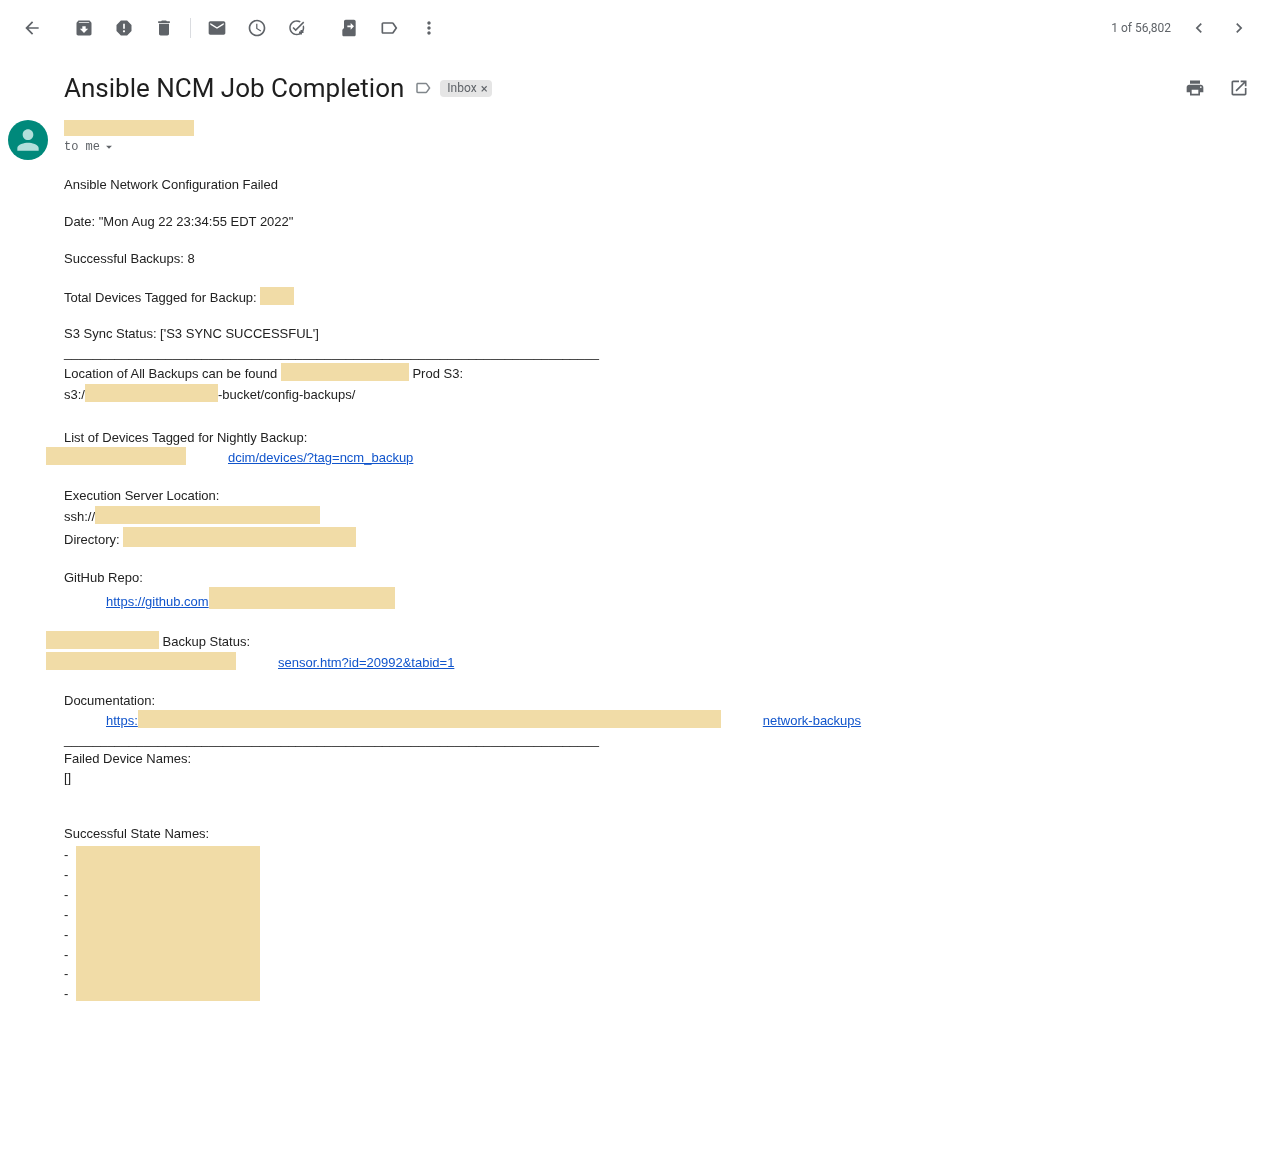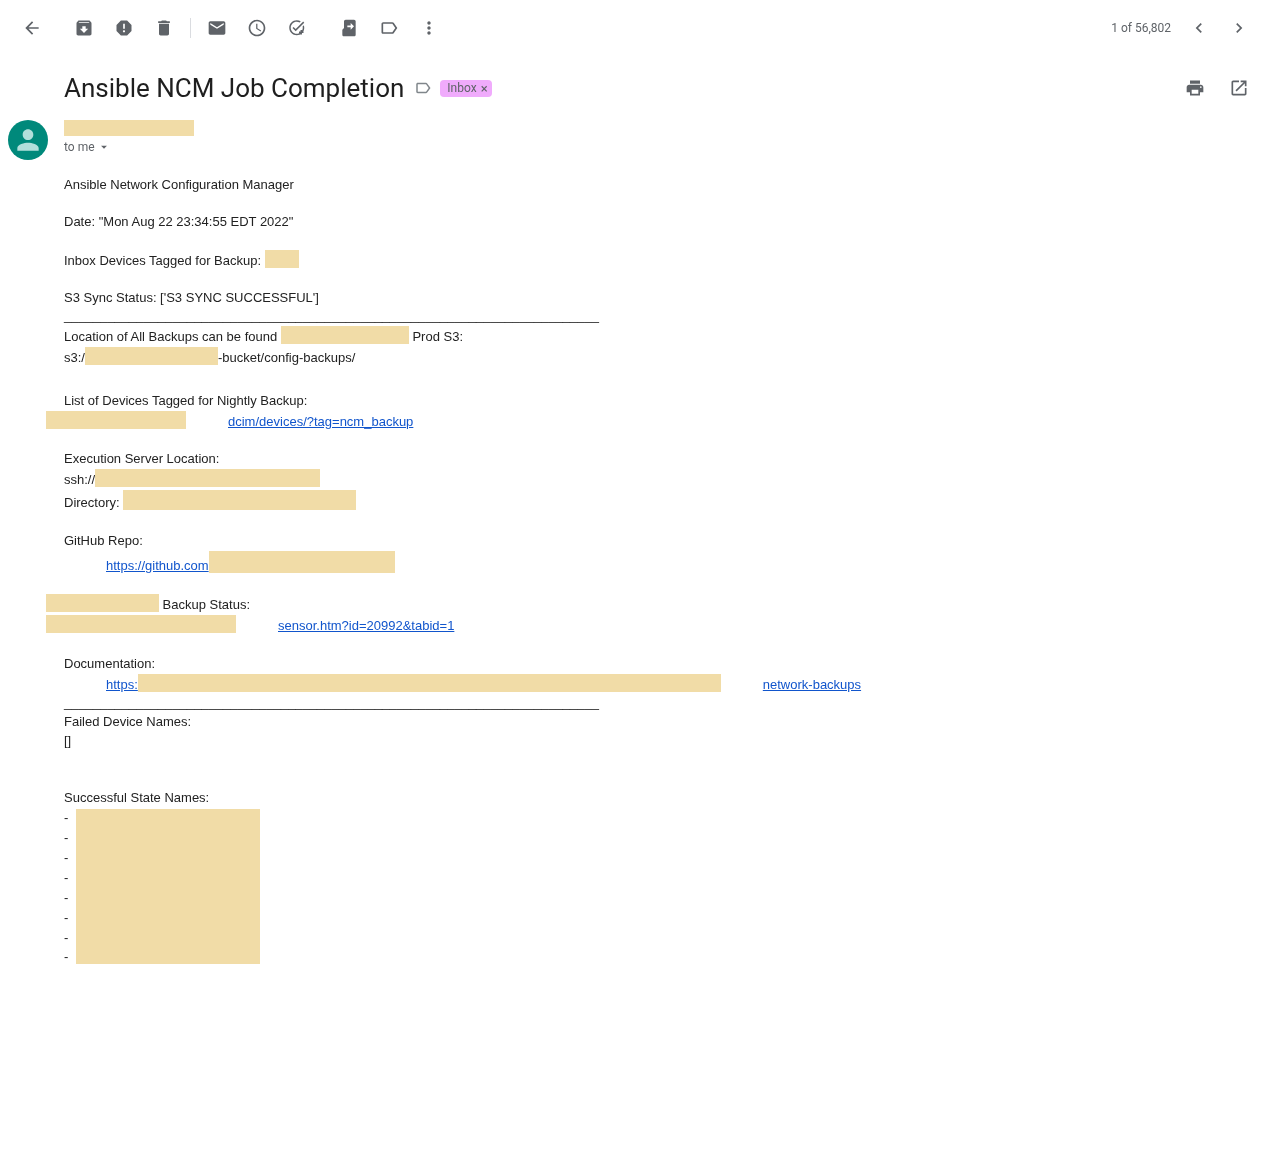--- a/index.html
+++ b/index.html
@@ -50,7 +50,7 @@
   }
   .label-icon { color: #80868b; margin-right: 8px; display:flex; align-items:center;}
   .label-chip {
-    background: #f0abfc;
+    background: #e5e5e5;
     color: #5f6368;
     font-size: 12px;
     padding: 1px 4px 1px 7px;

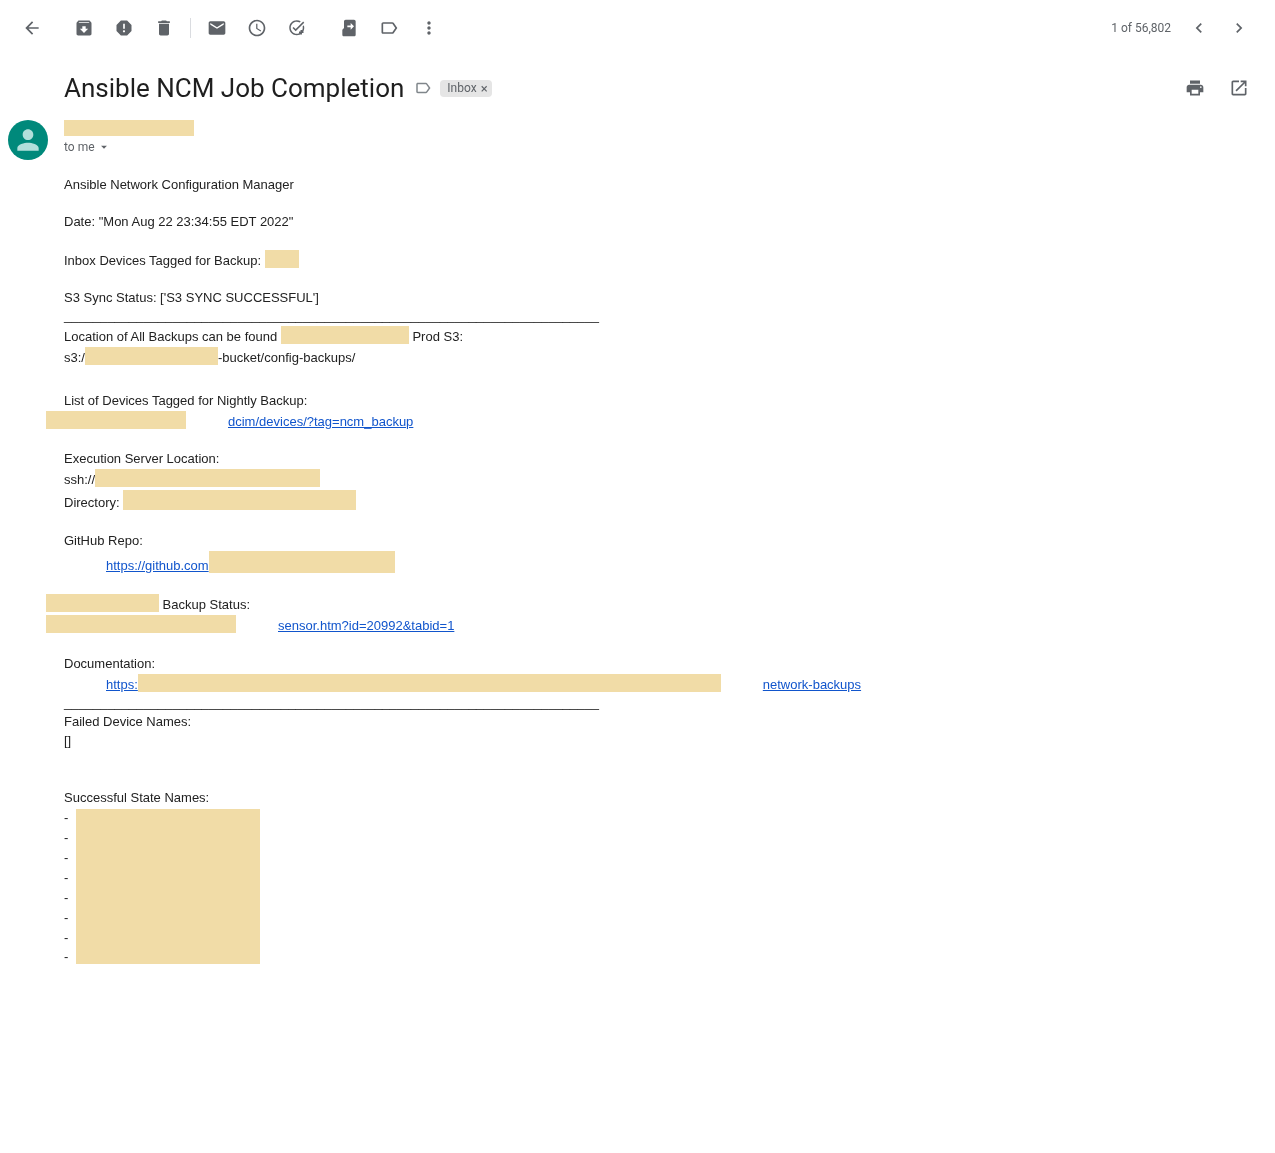--- a/index.html
+++ b/index.html
@@ -91,6 +91,7 @@
     display: flex;
     align-items: flex-start;
     gap: 2px;
+    font-family: Liberation Mono, monospace;
   }
   .sender-meta {
     display: flex;

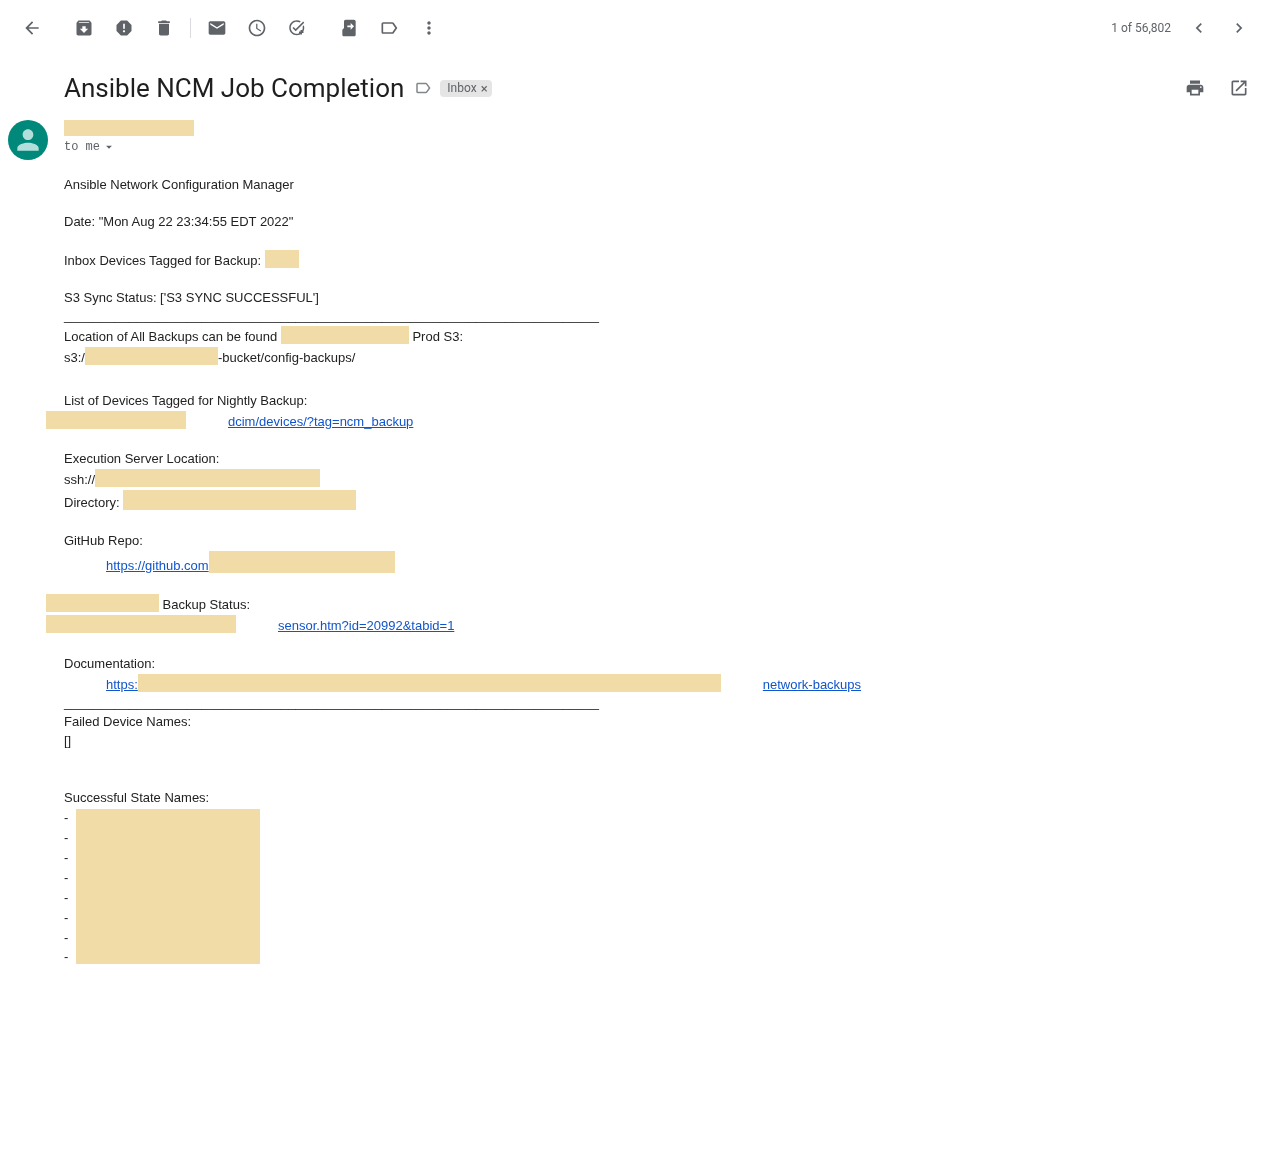--- a/index.html
+++ b/index.html
@@ -246,7 +246,7 @@
 </div>
 
 <div class="body">
-  <p>Ansible Network Configuration Manager</p>
+  <p>Ansible Network Configuration Failed</p>
   <p>Date: "Mon Aug 22 23:34:55 EDT 2022"</p>
   <p>
     <span>Inbox Devices Tagged for Backup: </span><span class="redact redact-tall" style="width:34px"></span>

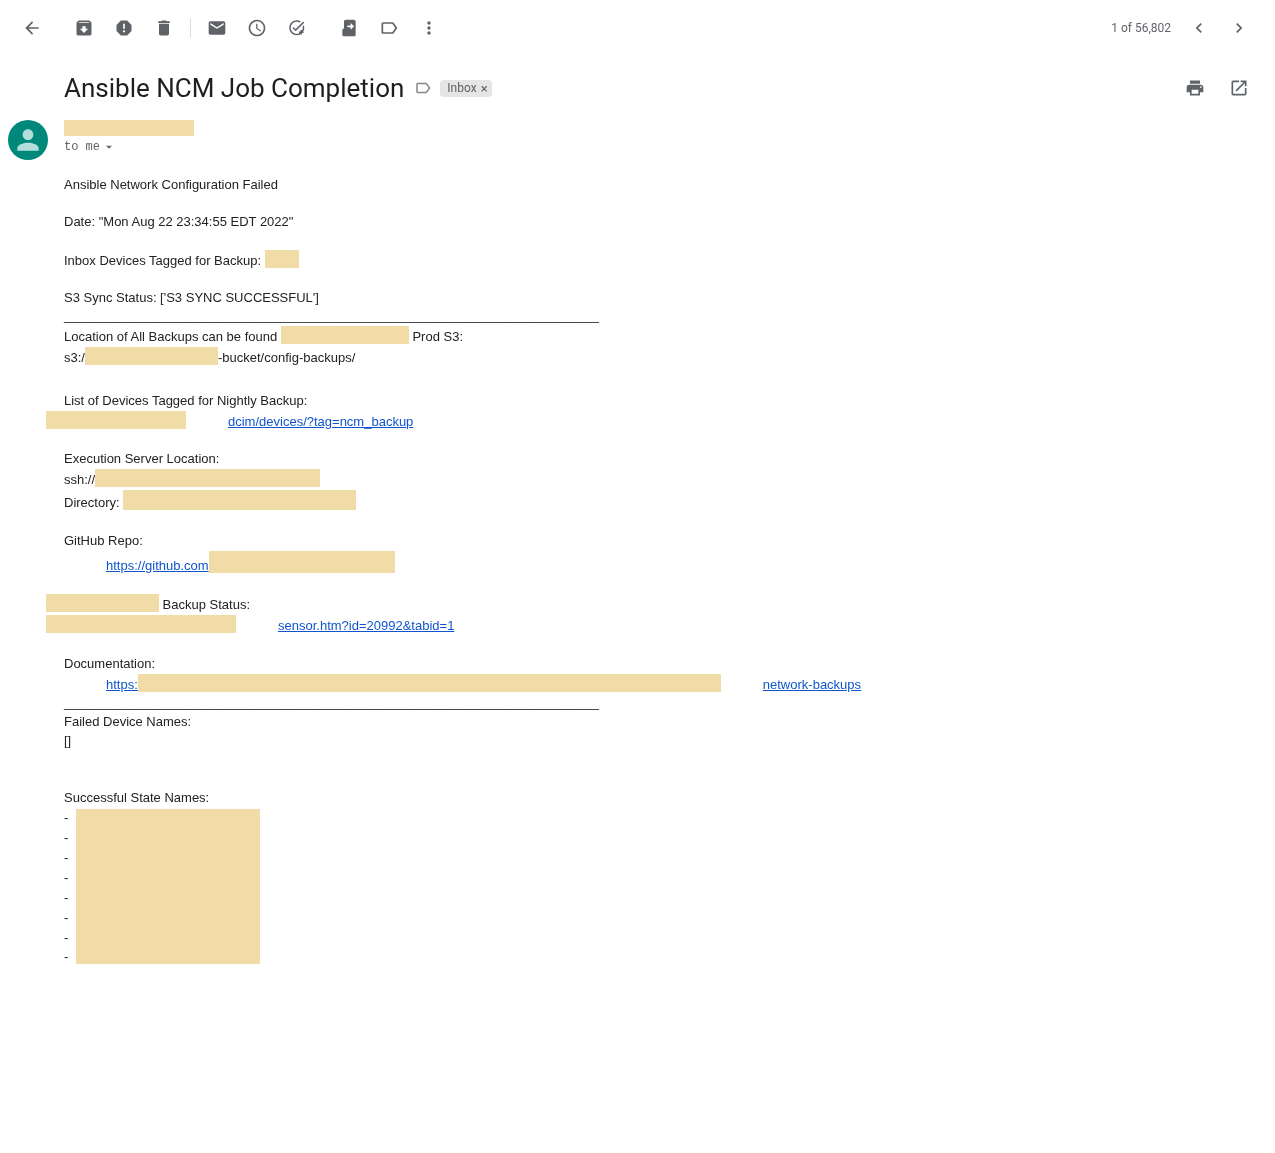--- a/index.html
+++ b/index.html
@@ -248,6 +248,7 @@
 <div class="body">
   <p>Ansible Network Configuration Failed</p>
   <p>Date: "Mon Aug 22 23:34:55 EDT 2022"</p>
+  <p>Successful Backups: 8</p>
   <p>
     <span>Inbox Devices Tagged for Backup: </span><span class="redact redact-tall" style="width:34px"></span>
   </p>

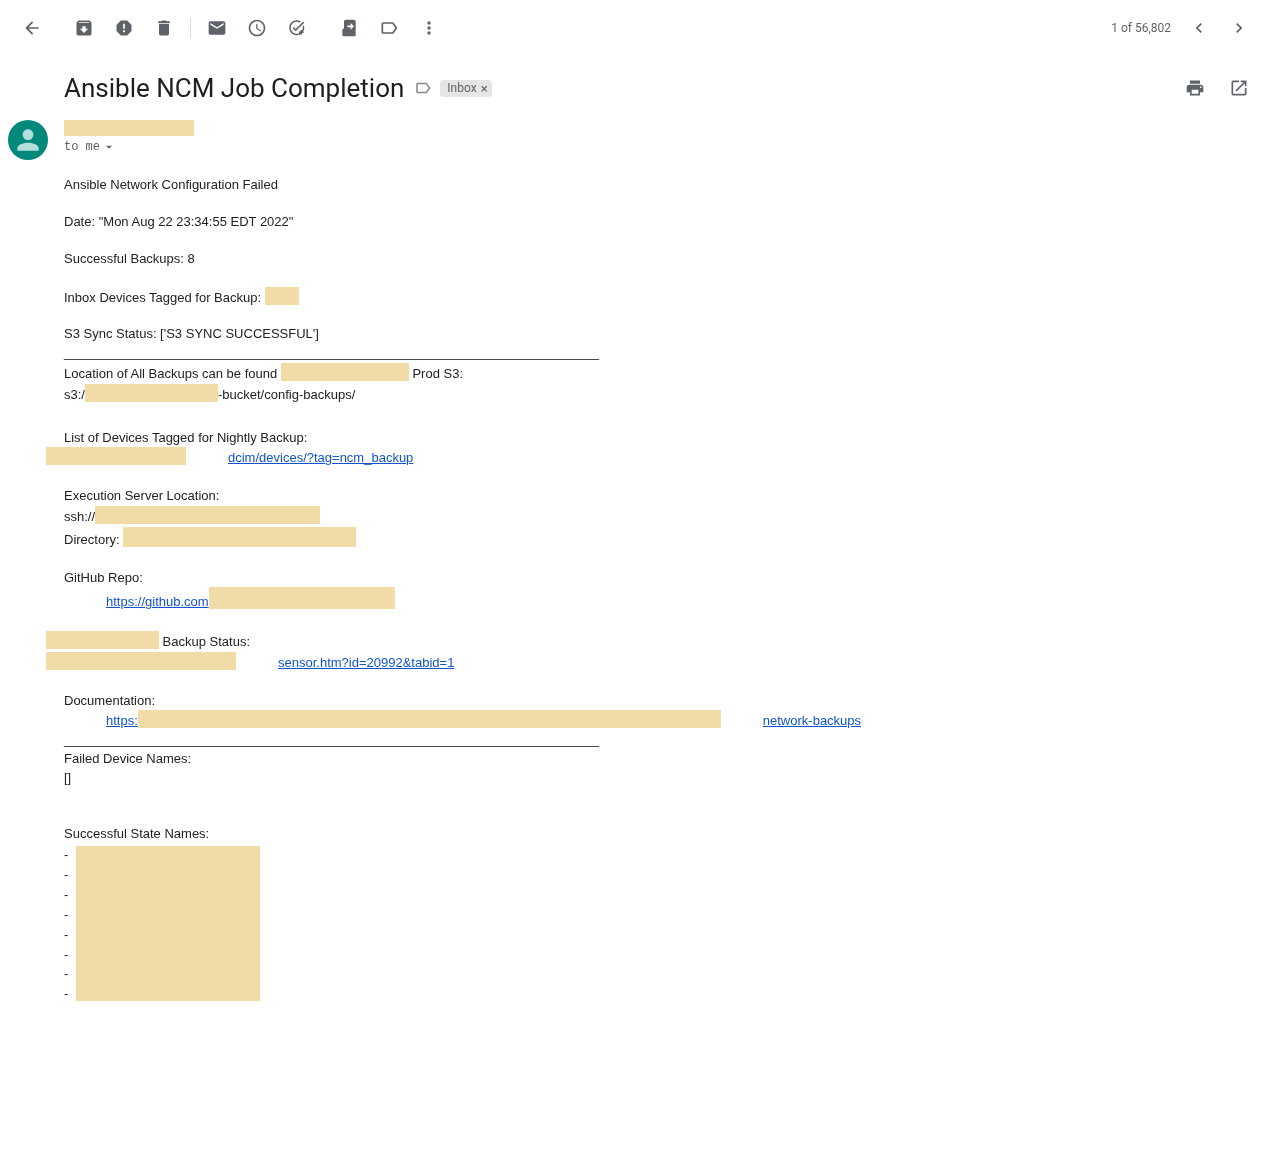--- a/index.html
+++ b/index.html
@@ -250,7 +250,7 @@
   <p>Date: "Mon Aug 22 23:34:55 EDT 2022"</p>
   <p>Successful Backups: 8</p>
   <p>
-    <span>Inbox Devices Tagged for Backup: </span><span class="redact redact-tall" style="width:34px"></span>
+    <span>Total Devices Tagged for Backup: </span><span class="redact redact-tall" style="width:34px"></span>
   </p>
   <div style="margin-bottom:5px">
     <span>S3 Sync Status: ['S3 SYNC SUCCESSFUL']</span><br>

